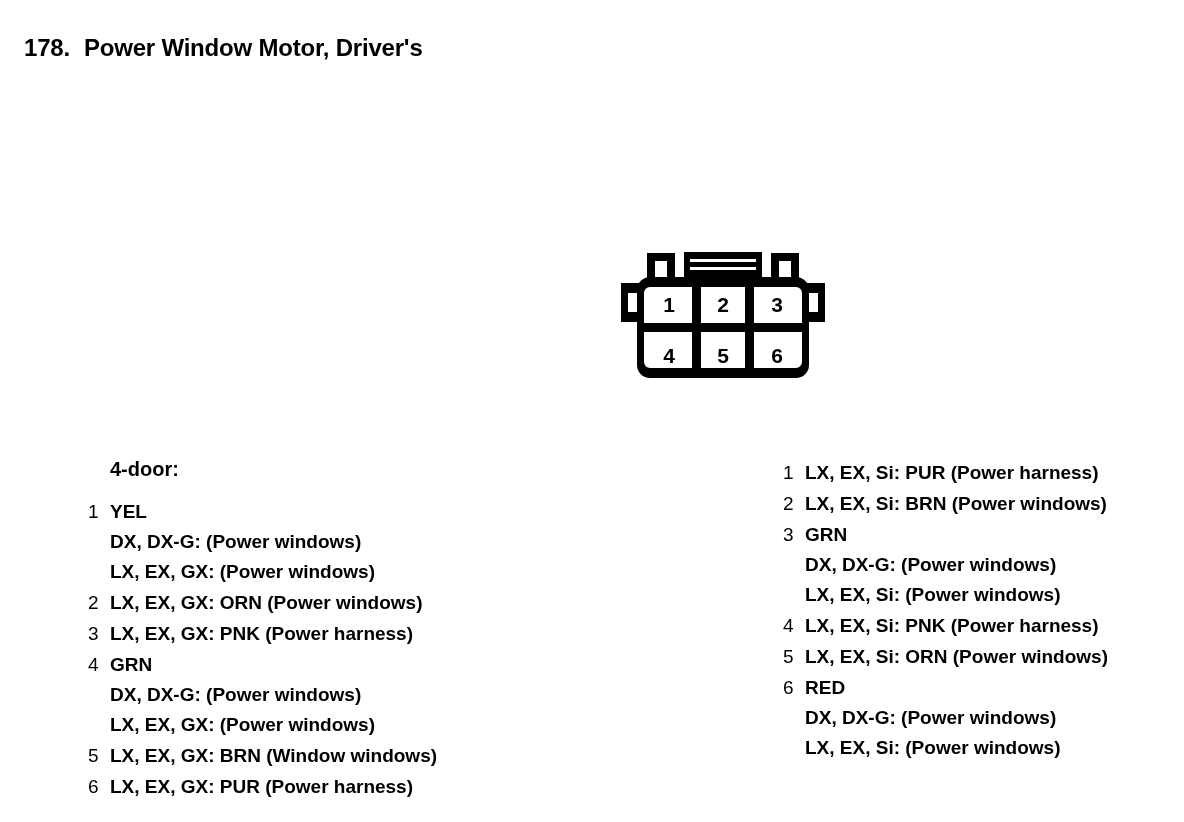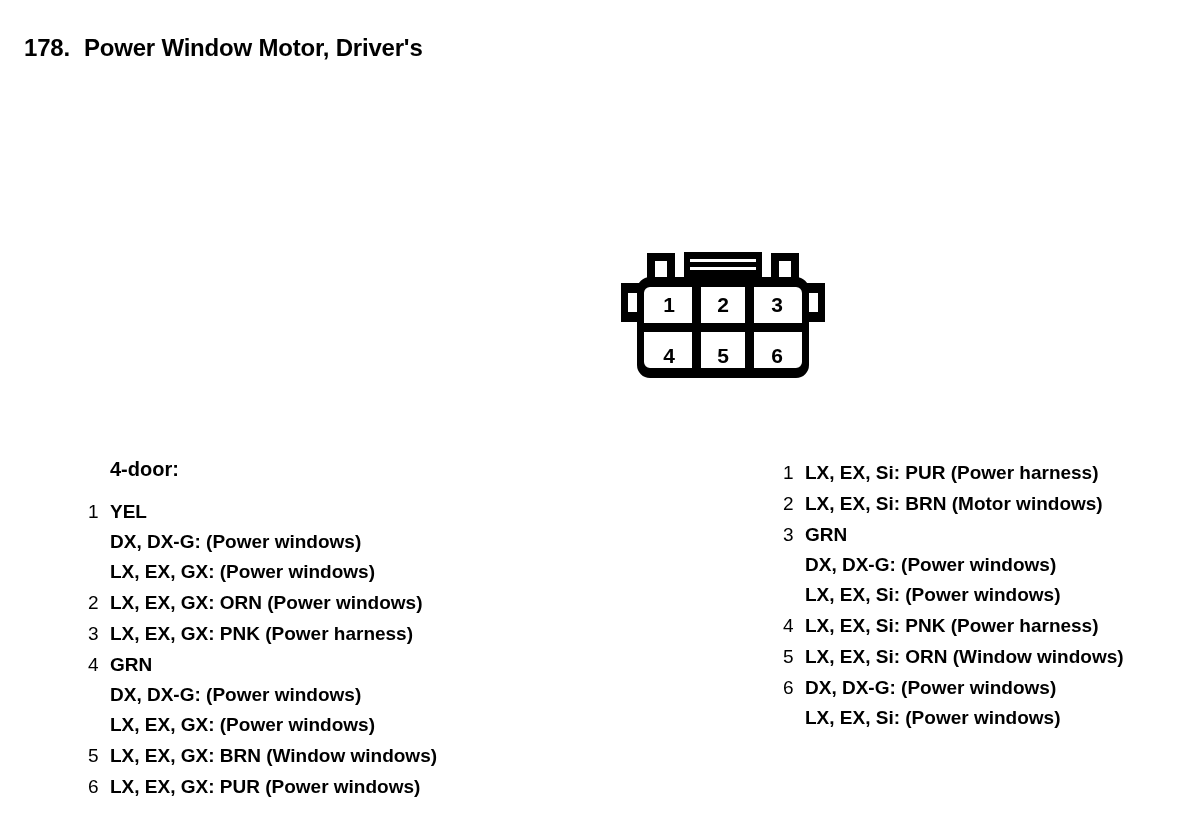--- a/index.html
+++ b/index.html
@@ -188,7 +188,7 @@
     </li>
     <li class="pin-entry">
       <span class="pin-index">2</span>
-      <div class="pin-line">LX, EX, Si: BRN (Motor windows)</div>
+      <div class="pin-line">LX, EX, Si: BRN (Power windows)</div>
     </li>
     <li class="pin-entry">
       <span class="pin-index">3</span>

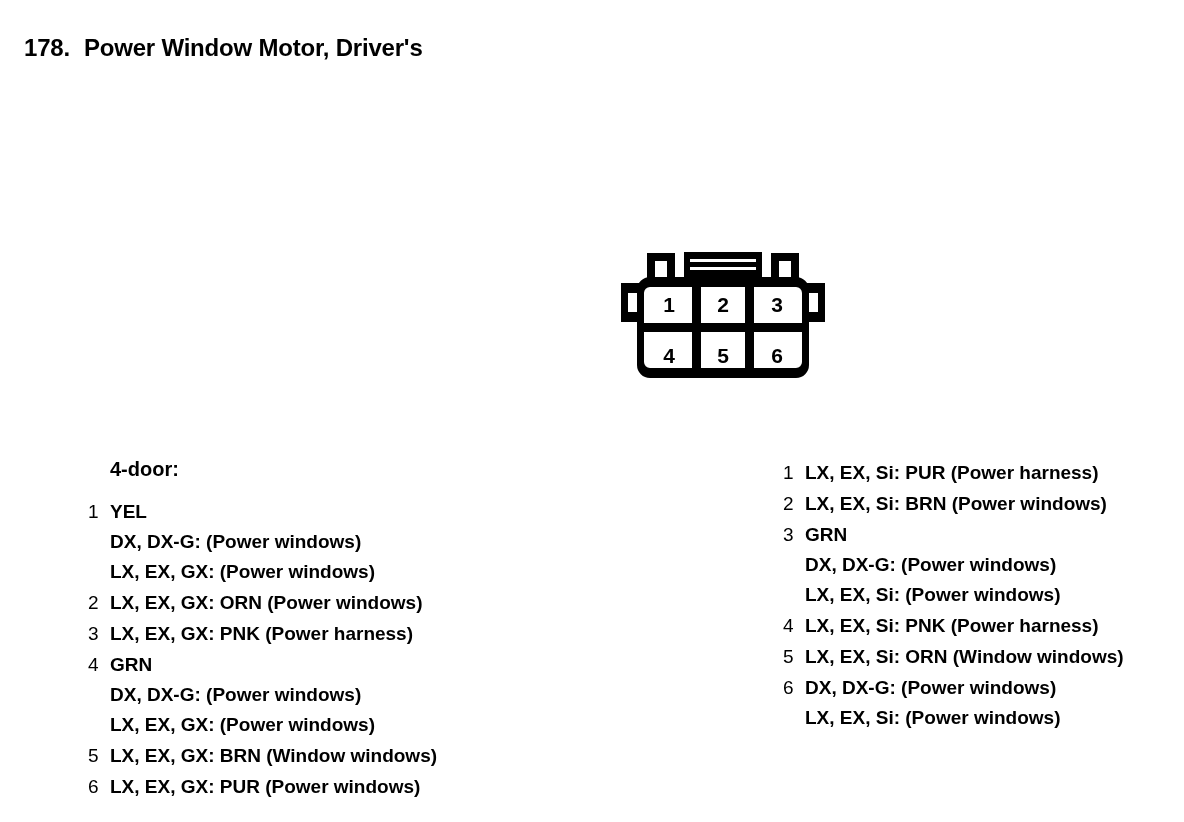--- a/index.html
+++ b/index.html
@@ -202,7 +202,7 @@
     </li>
     <li class="pin-entry">
       <span class="pin-index">5</span>
-      <div class="pin-line">LX, EX, Si: ORN (Window windows)</div>
+      <div class="pin-line">LX, EX, Si: ORN (Power windows)</div>
     </li>
     <li class="pin-entry">
       <span class="pin-index">6</span>

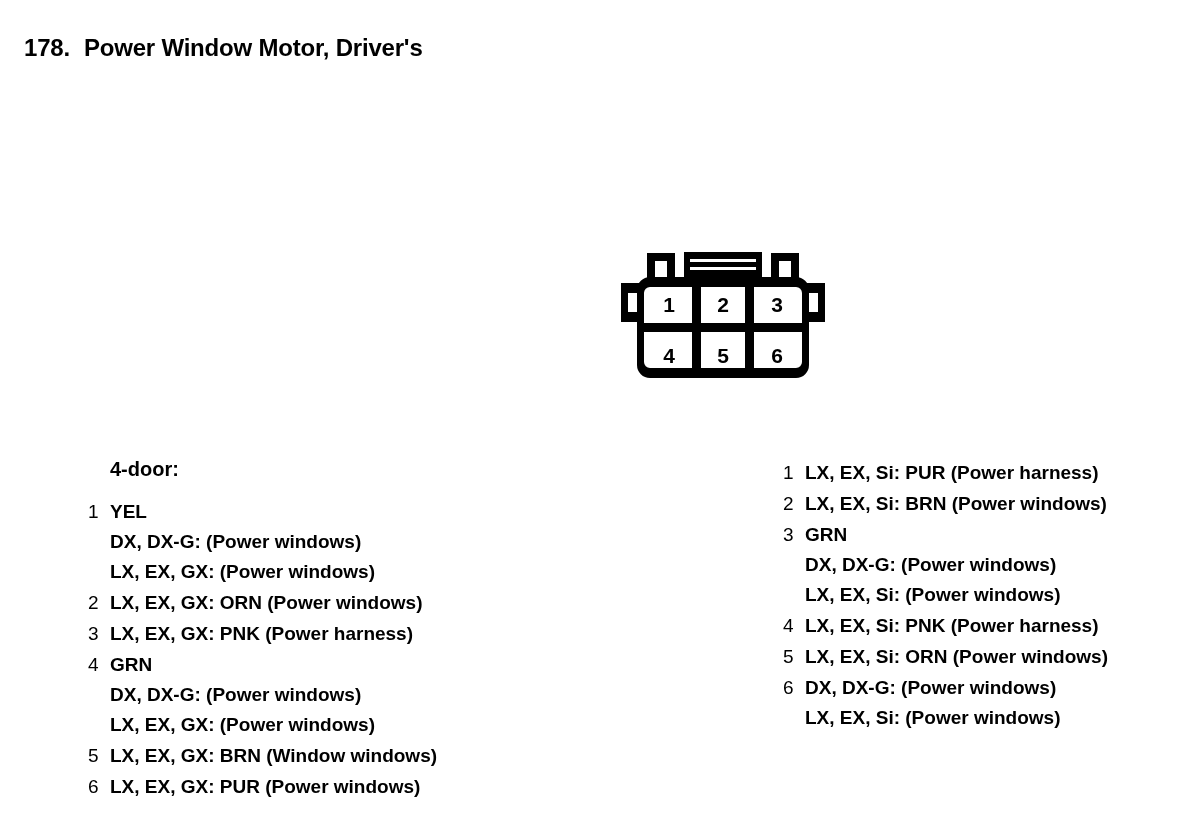--- a/index.html
+++ b/index.html
@@ -206,6 +206,7 @@
     </li>
     <li class="pin-entry">
       <span class="pin-index">6</span>
+      <div class="pin-line">RED</div>
       <div class="pin-line">DX, DX-G: (Power windows)</div>
       <div class="pin-line">LX, EX, Si: (Power windows)</div>
     </li>

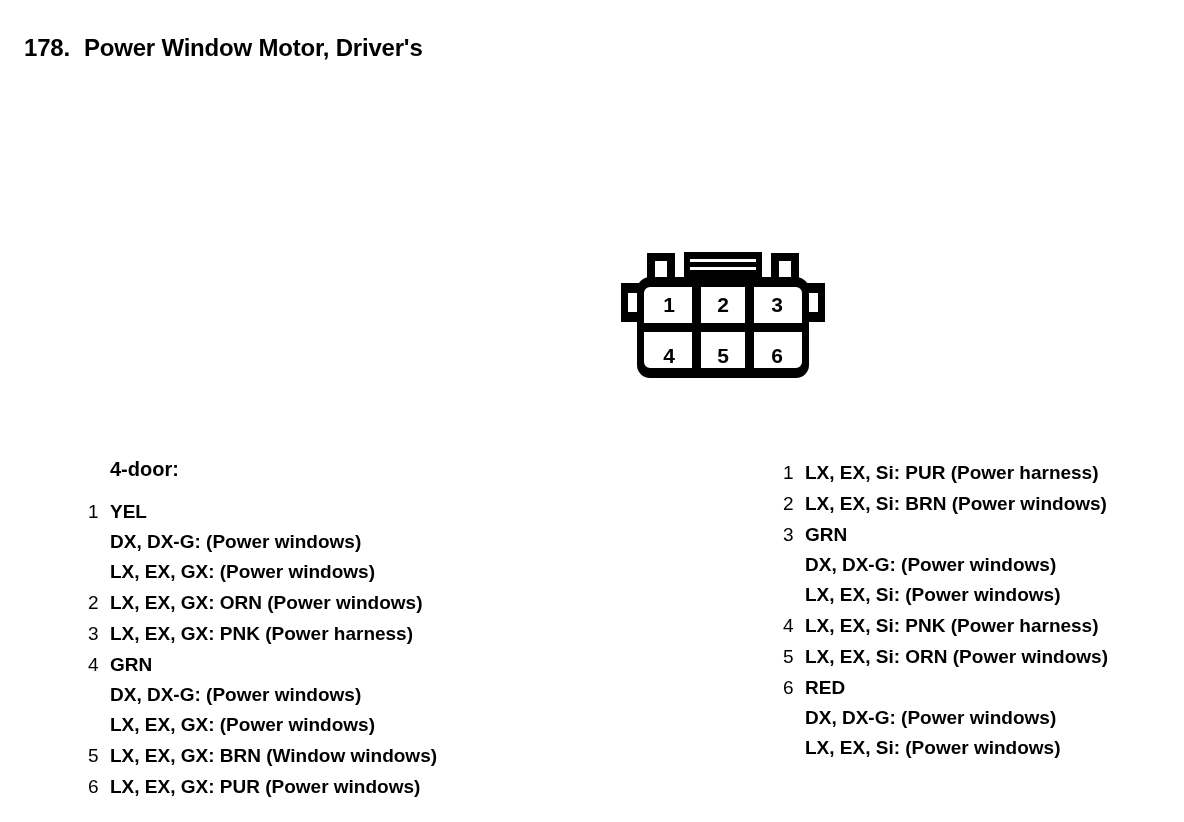--- a/index.html
+++ b/index.html
@@ -175,7 +175,7 @@
     </li>
     <li class="pin-entry">
       <span class="pin-index">6</span>
-      <div class="pin-line">LX, EX, GX: PUR (Power windows)</div>
+      <div class="pin-line">LX, EX, GX: PUR (Power harness)</div>
     </li>
   </ul>
 </div>

